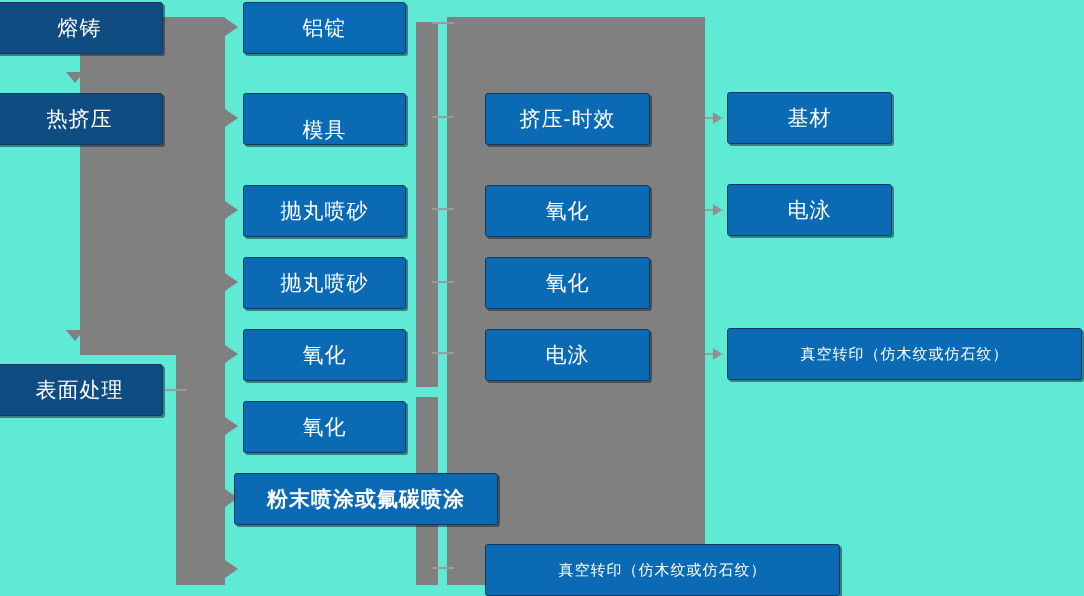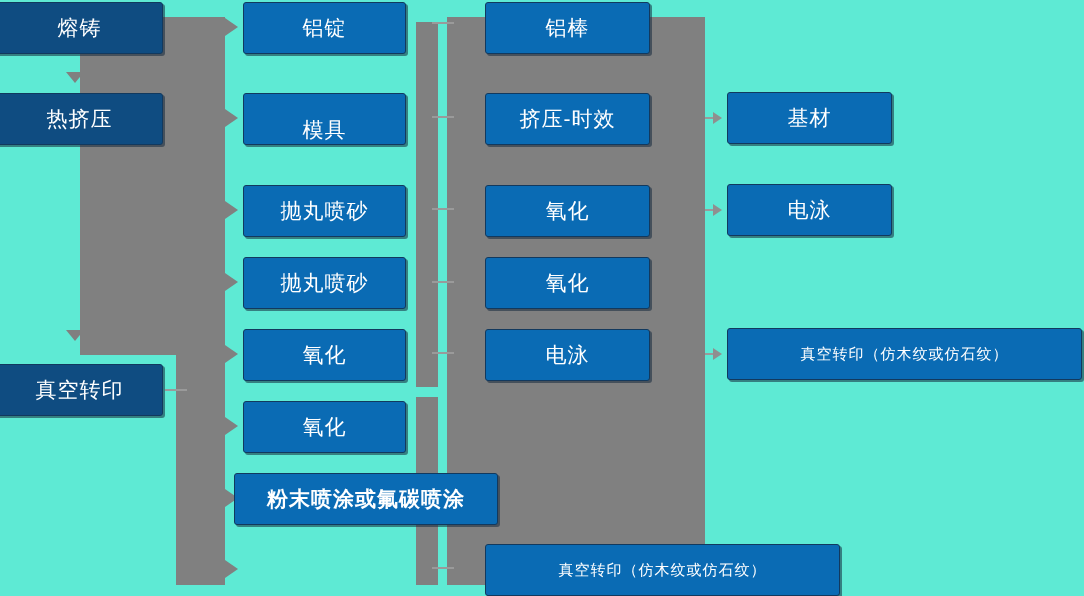--- a/index.html
+++ b/index.html
@@ -162,9 +162,6 @@
   </div>
 
 
-  <div class="box mid" style="left:485px; top:2px; width:165px; height:52px;">
-    <span>铝棒</span>
-  </div>
 
   <div class="box mid" style="left:485px; top:93px; width:165px; height:52px;">
     <span>挤压-时效</span>

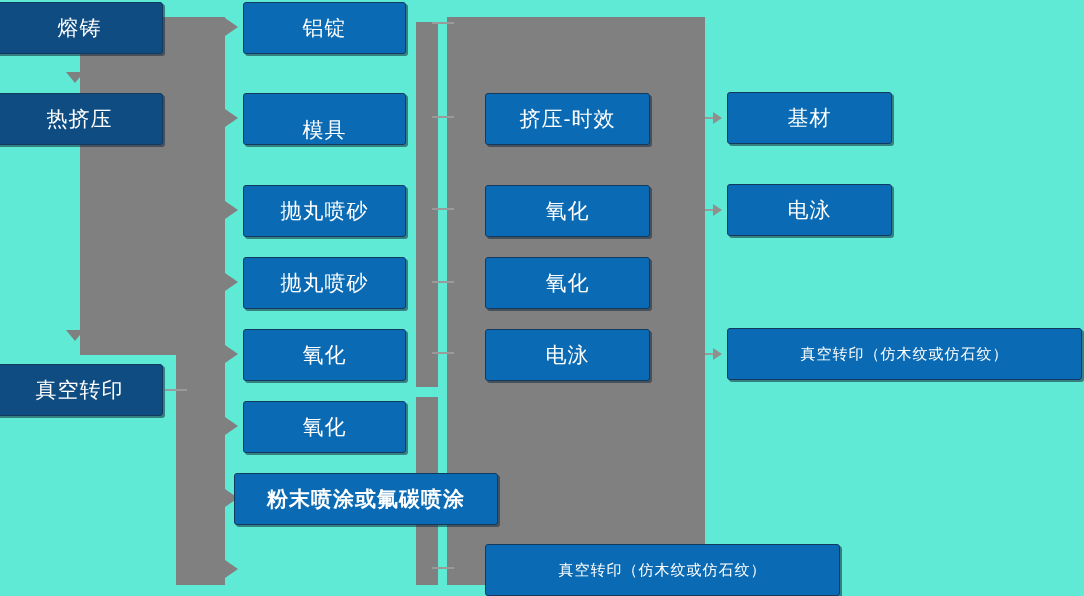--- a/index.html
+++ b/index.html
@@ -130,7 +130,7 @@
   </div>
 
   <div class="box dark" style="left:-4px; top:364px; width:167px; height:52px;">
-    <span>真空转印</span>
+    <span>表面处理</span>
   </div>
 
   <div class="box mid" style="left:243px; top:2px; width:163px; height:52px;">

